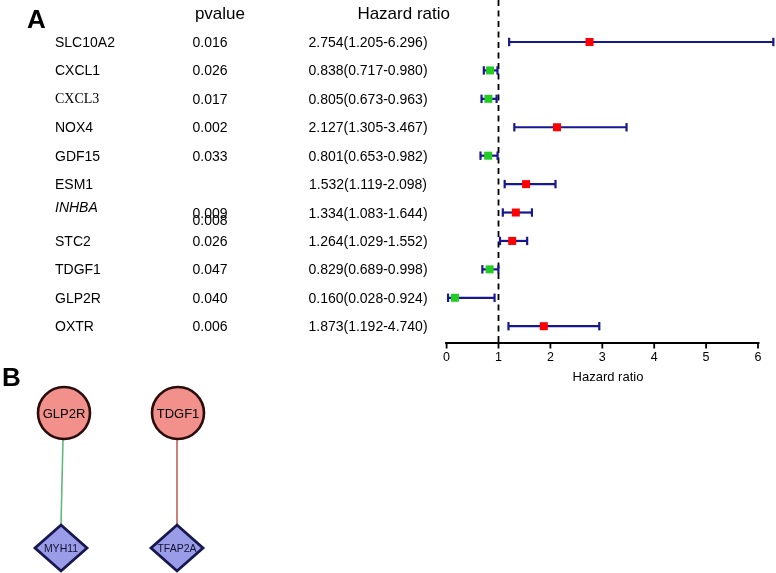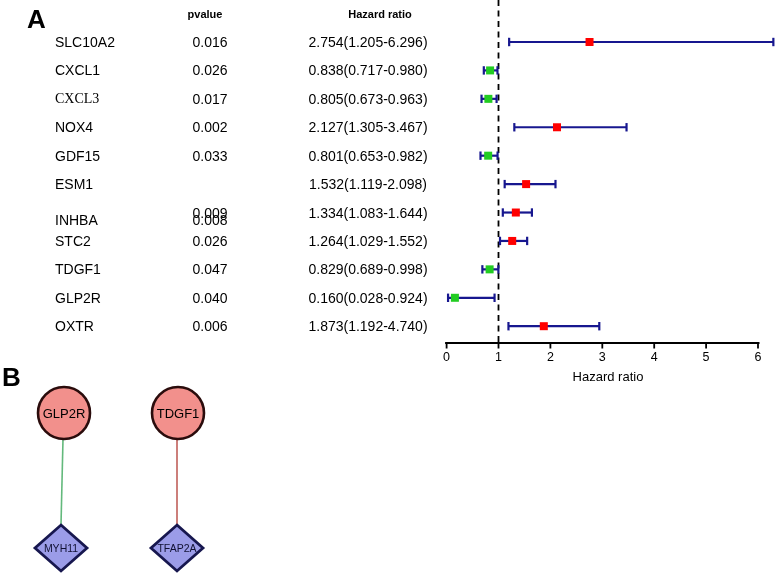--- a/index.html
+++ b/index.html
@@ -17,8 +17,8 @@
   }
   .col-header{
     position:absolute;
-    font-size:11px;font-weight:bold;color:#000;
-    text-align:center;line-height:14px;height:14px;
+    font-size:17px;font-weight:normal;color:#000;
+    text-align:right;line-height:14px;height:14px;
   }
   .row-text{
     position:absolute;

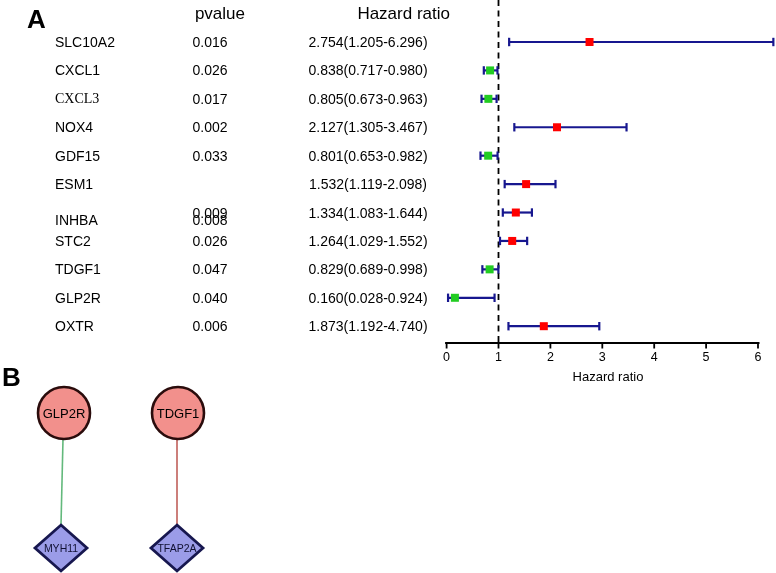--- a/index.html
+++ b/index.html
@@ -60,7 +60,7 @@
       <div class="row-text" style="left:55px;top:177.1px;">ESM1</div>
       <div class="row-text centered" style="left:170px;top:177.1px;width:80px;margin-top:36px;">0.008</div>
       <div class="row-text centered" style="left:288px;top:177.1px;width:160px;">1.532(1.119-2.098)</div>
-      <div class="row-text" style="left:55px;top:213px;">INHBA</div>
+      <div class="row-text" style="left:55px;top:200px;font-style:italic;">INHBA</div>
       <div class="row-text centered" style="left:170px;top:205.5px;width:80px;">0.009</div>
       <div class="row-text centered" style="left:288px;top:205.5px;width:160px;">1.334(1.083-1.644)</div>
       <div class="row-text" style="left:55px;top:233.9px;">STC2</div>

